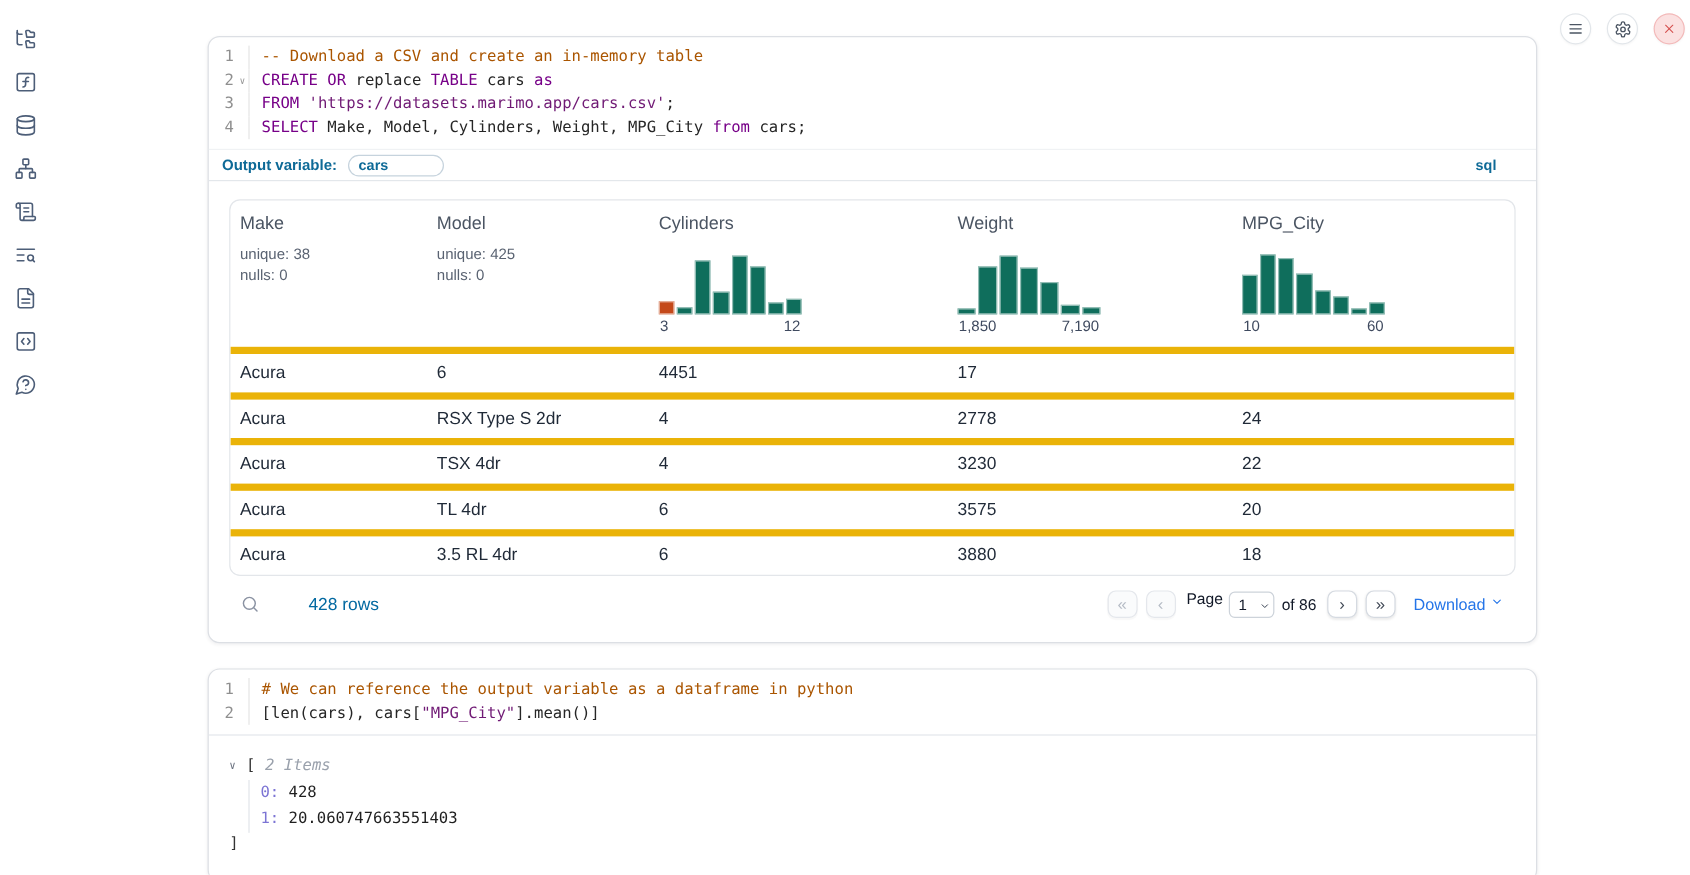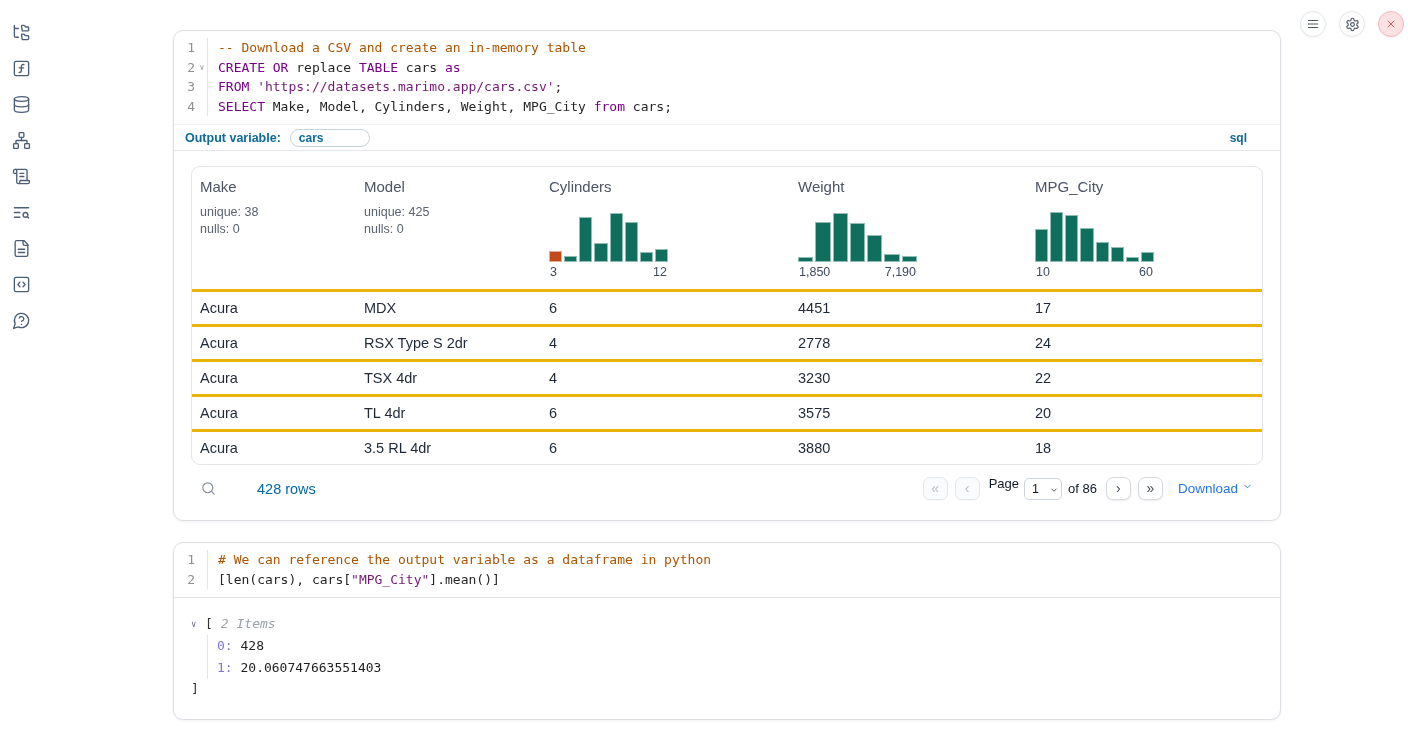--- a/index.html
+++ b/index.html
@@ -51,7 +51,7 @@
   .hist-axis { position:relative; height:16px; margin-top:3px; font-size:12.5px; color:#3f4a5f; }
   .hist-axis .axl { position:absolute; left:1px; top:0; }
   .hist-axis .axr { position:absolute; right:1px; top:0; }
-  .tr { border-top:3px solid #eab308; }
+  .tr { border-top:6px solid #eab308; }
   .td { padding:0 8px; line-height:32px; font-size:14.5px; color:#1f2937; white-space:nowrap; overflow:hidden; }
 
   .table-footer { display:flex; align-items:center; height:47px; padding:0 10px 0 9px; }

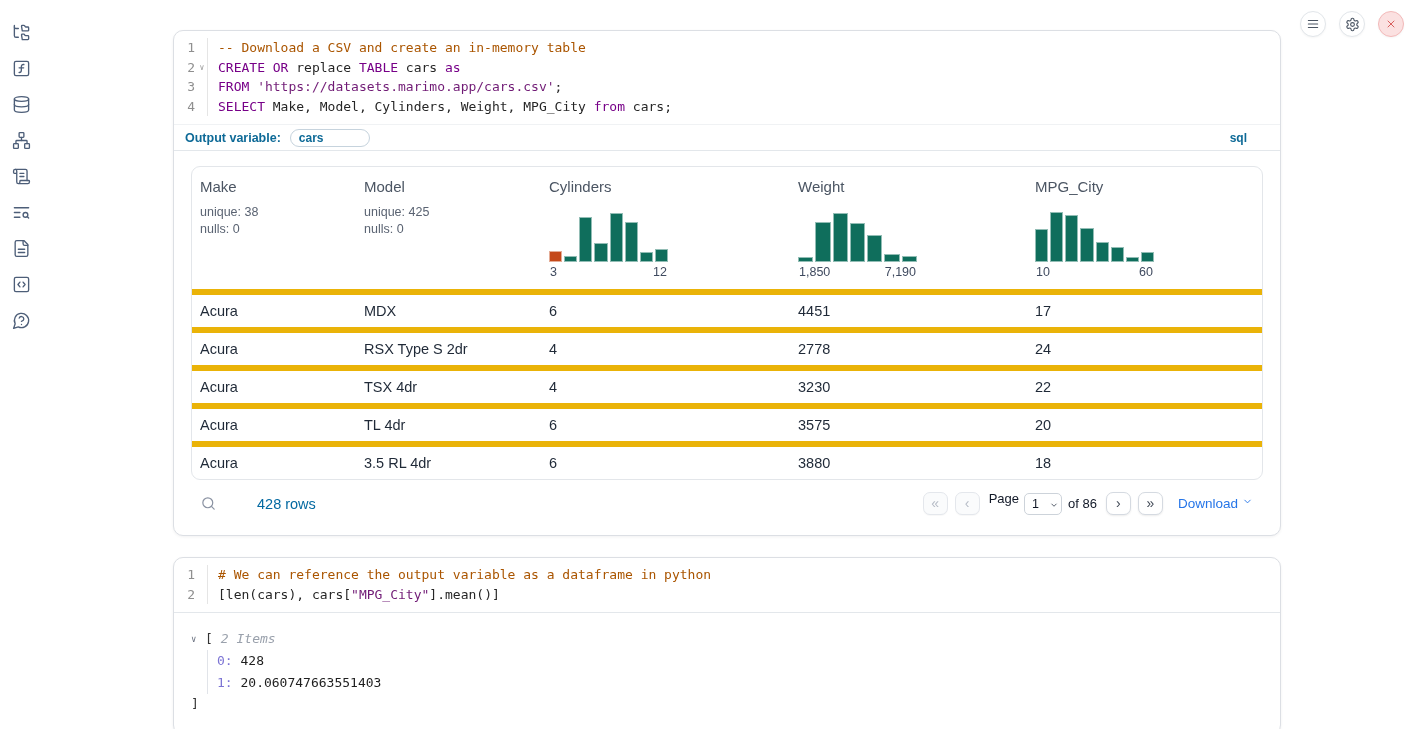--- a/index.html
+++ b/index.html
@@ -297,7 +297,6 @@
         <div id="table-body">
             <div class="tr">
               <div class="td">Acura</div>
-              <div class="td">MDX</div>
               <div class="td">6</div>
               <div class="td">4451</div>
               <div class="td">17</div>

